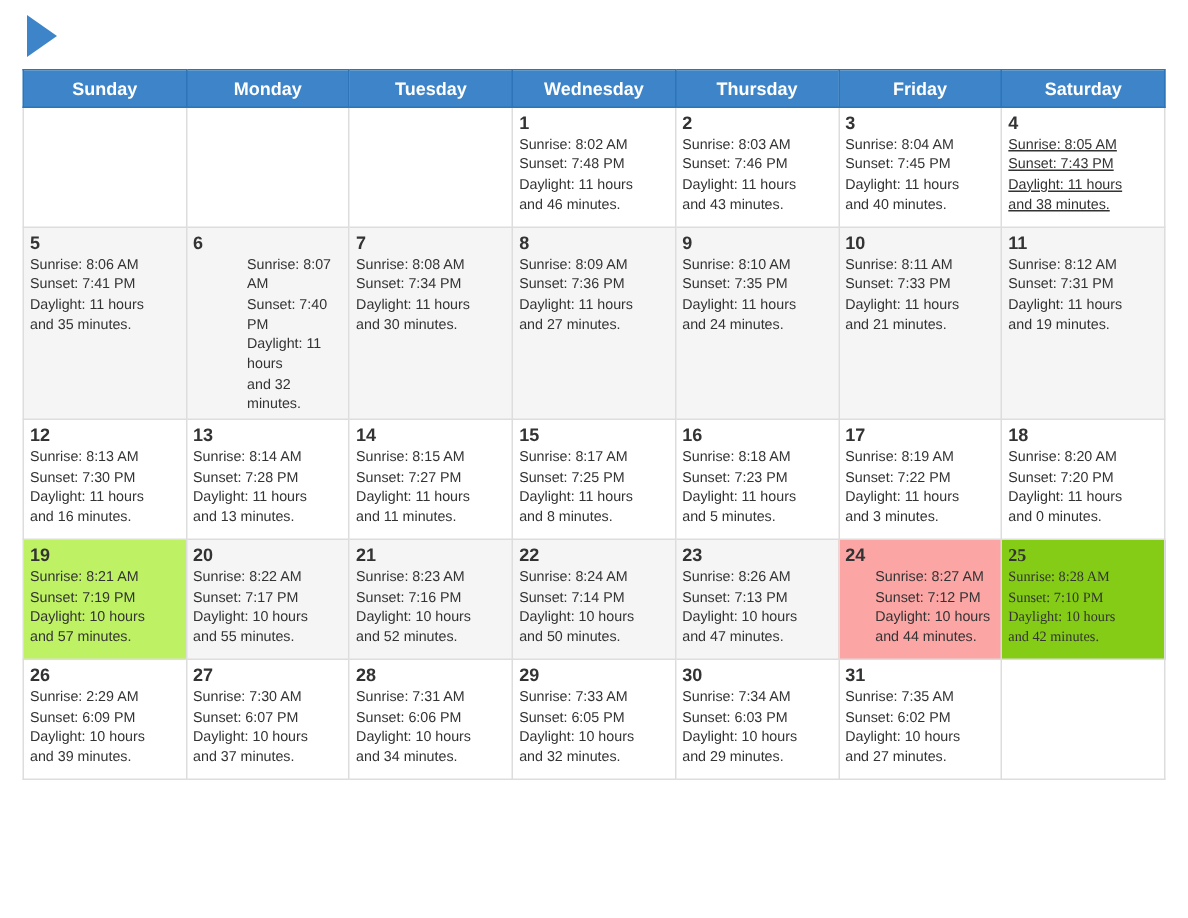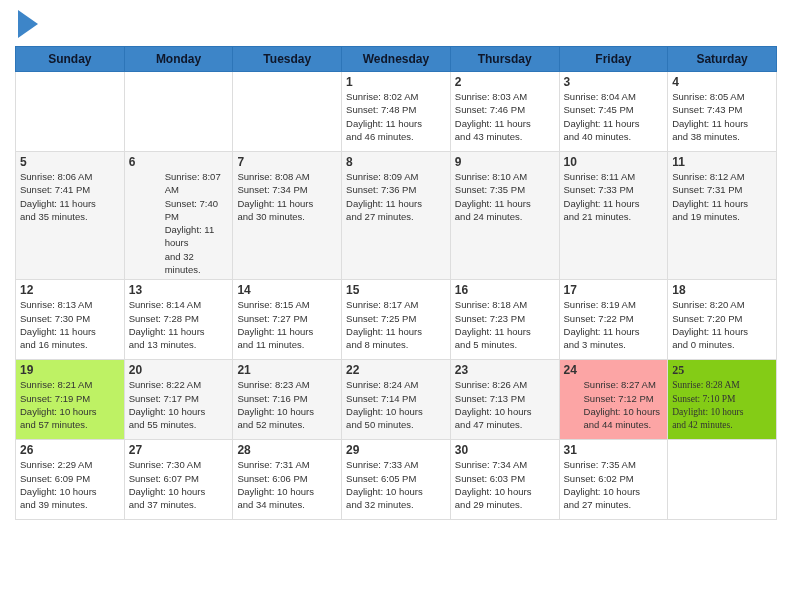--- a/index.html
+++ b/index.html
@@ -62,7 +62,7 @@
     }
     .calendar th {
       background: #3d85c8;
-      color: #0f172a;
+      color: #ffffff;
       font-size: 12px;
       font-weight: bold;
       padding: 5px 4px;

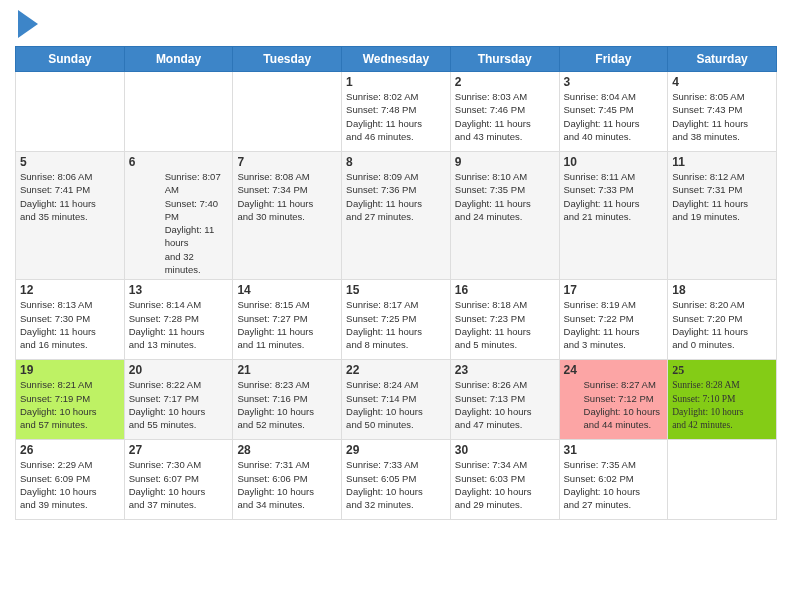--- a/index.html
+++ b/index.html
@@ -158,7 +158,7 @@
           </td>
           <td>
             <div class="day-number">4</div>
-            <div class="day-info" style="white-space: pre-line;">Sunrise: 8:05 AM
+            <div class="day-info" style="white-space: pre-line; text-decoration: underline;">Sunrise: 8:05 AM
 Sunset: 7:43 PM
 Daylight: 11 hours
 and 38 minutes.</div>

